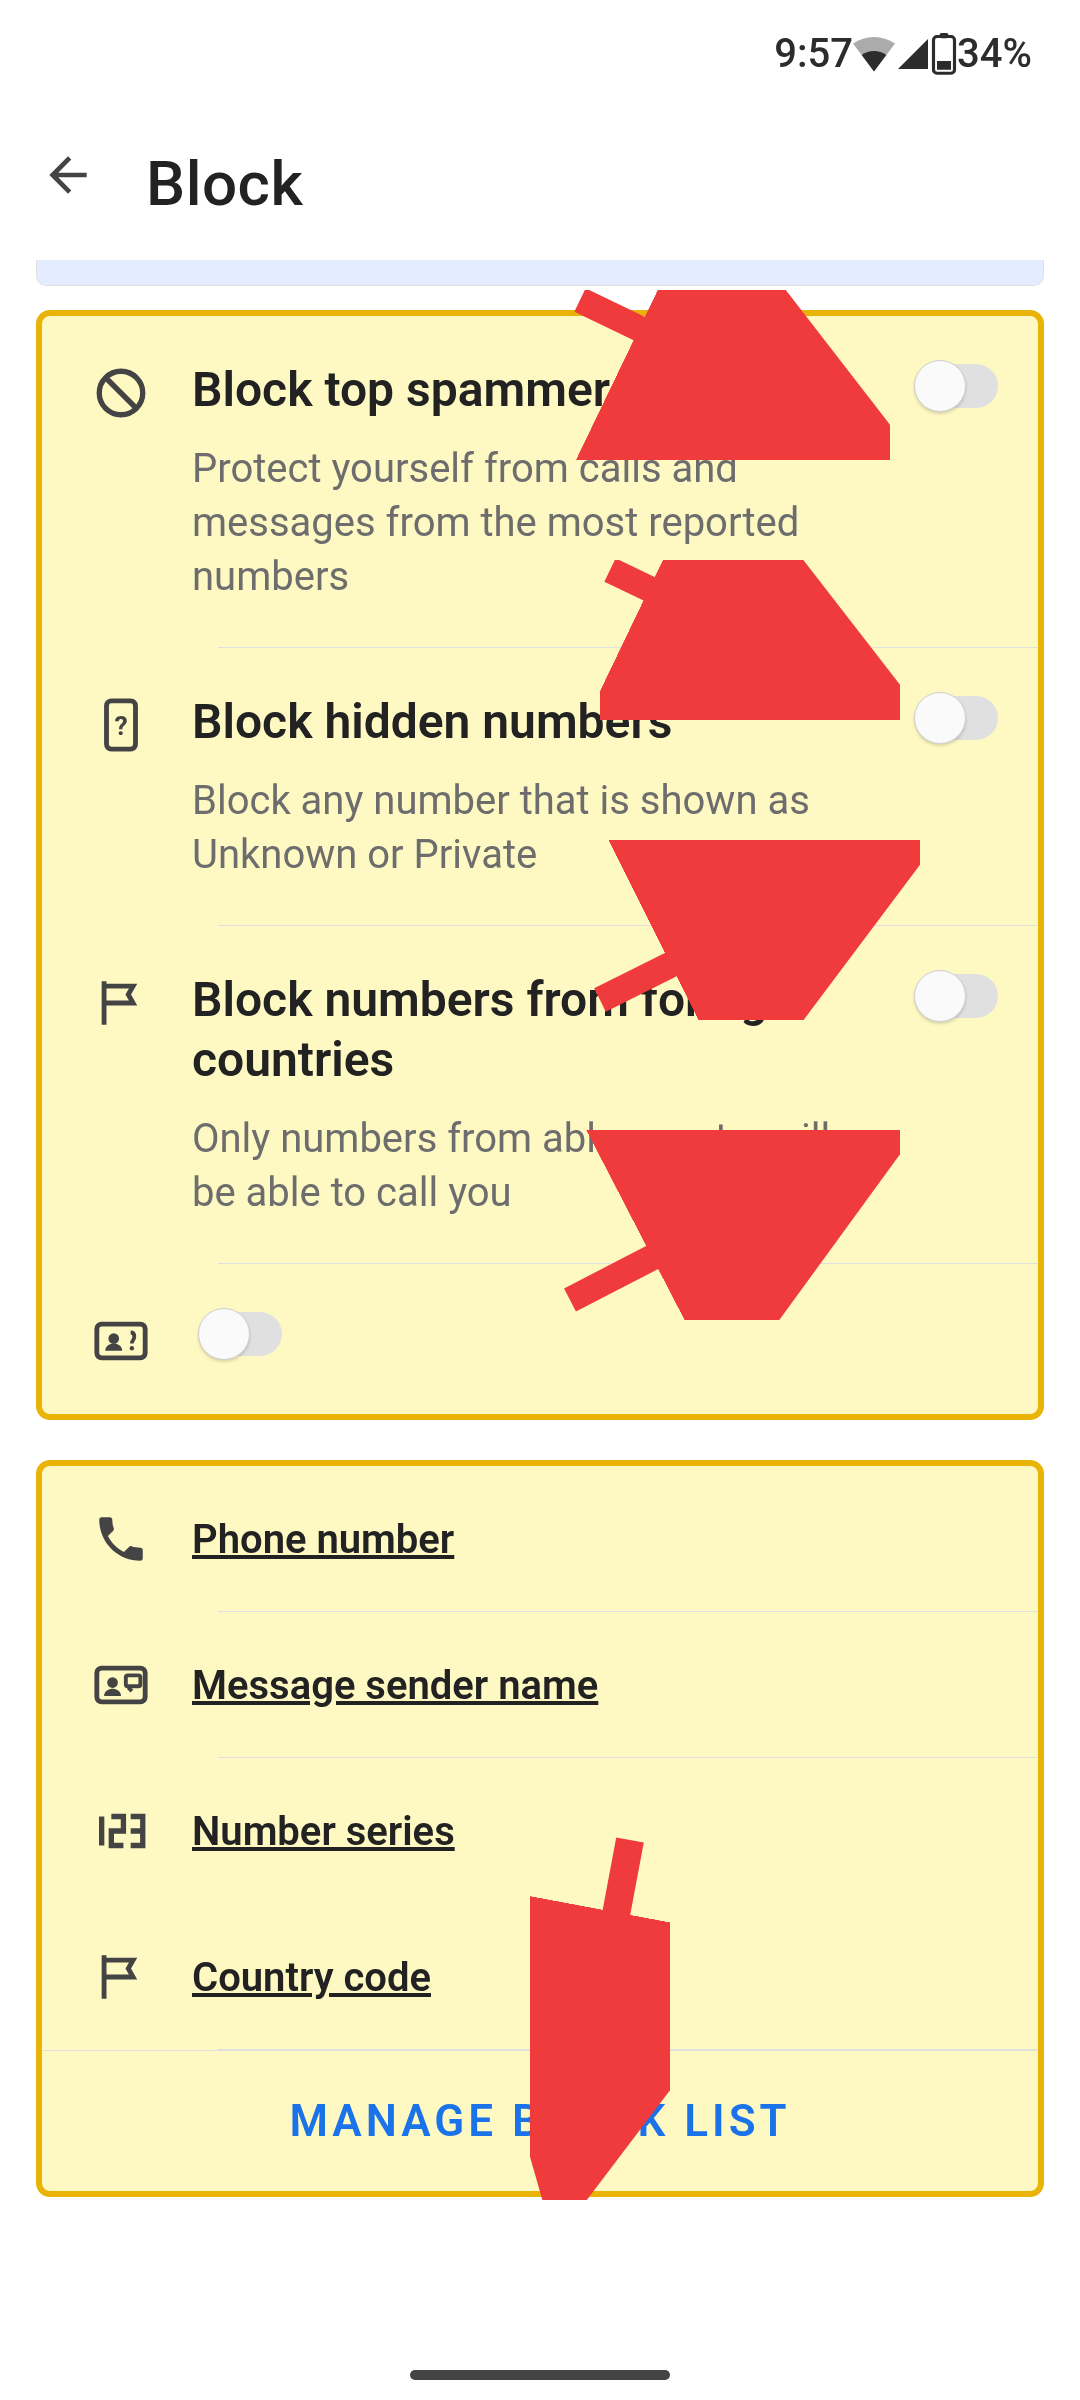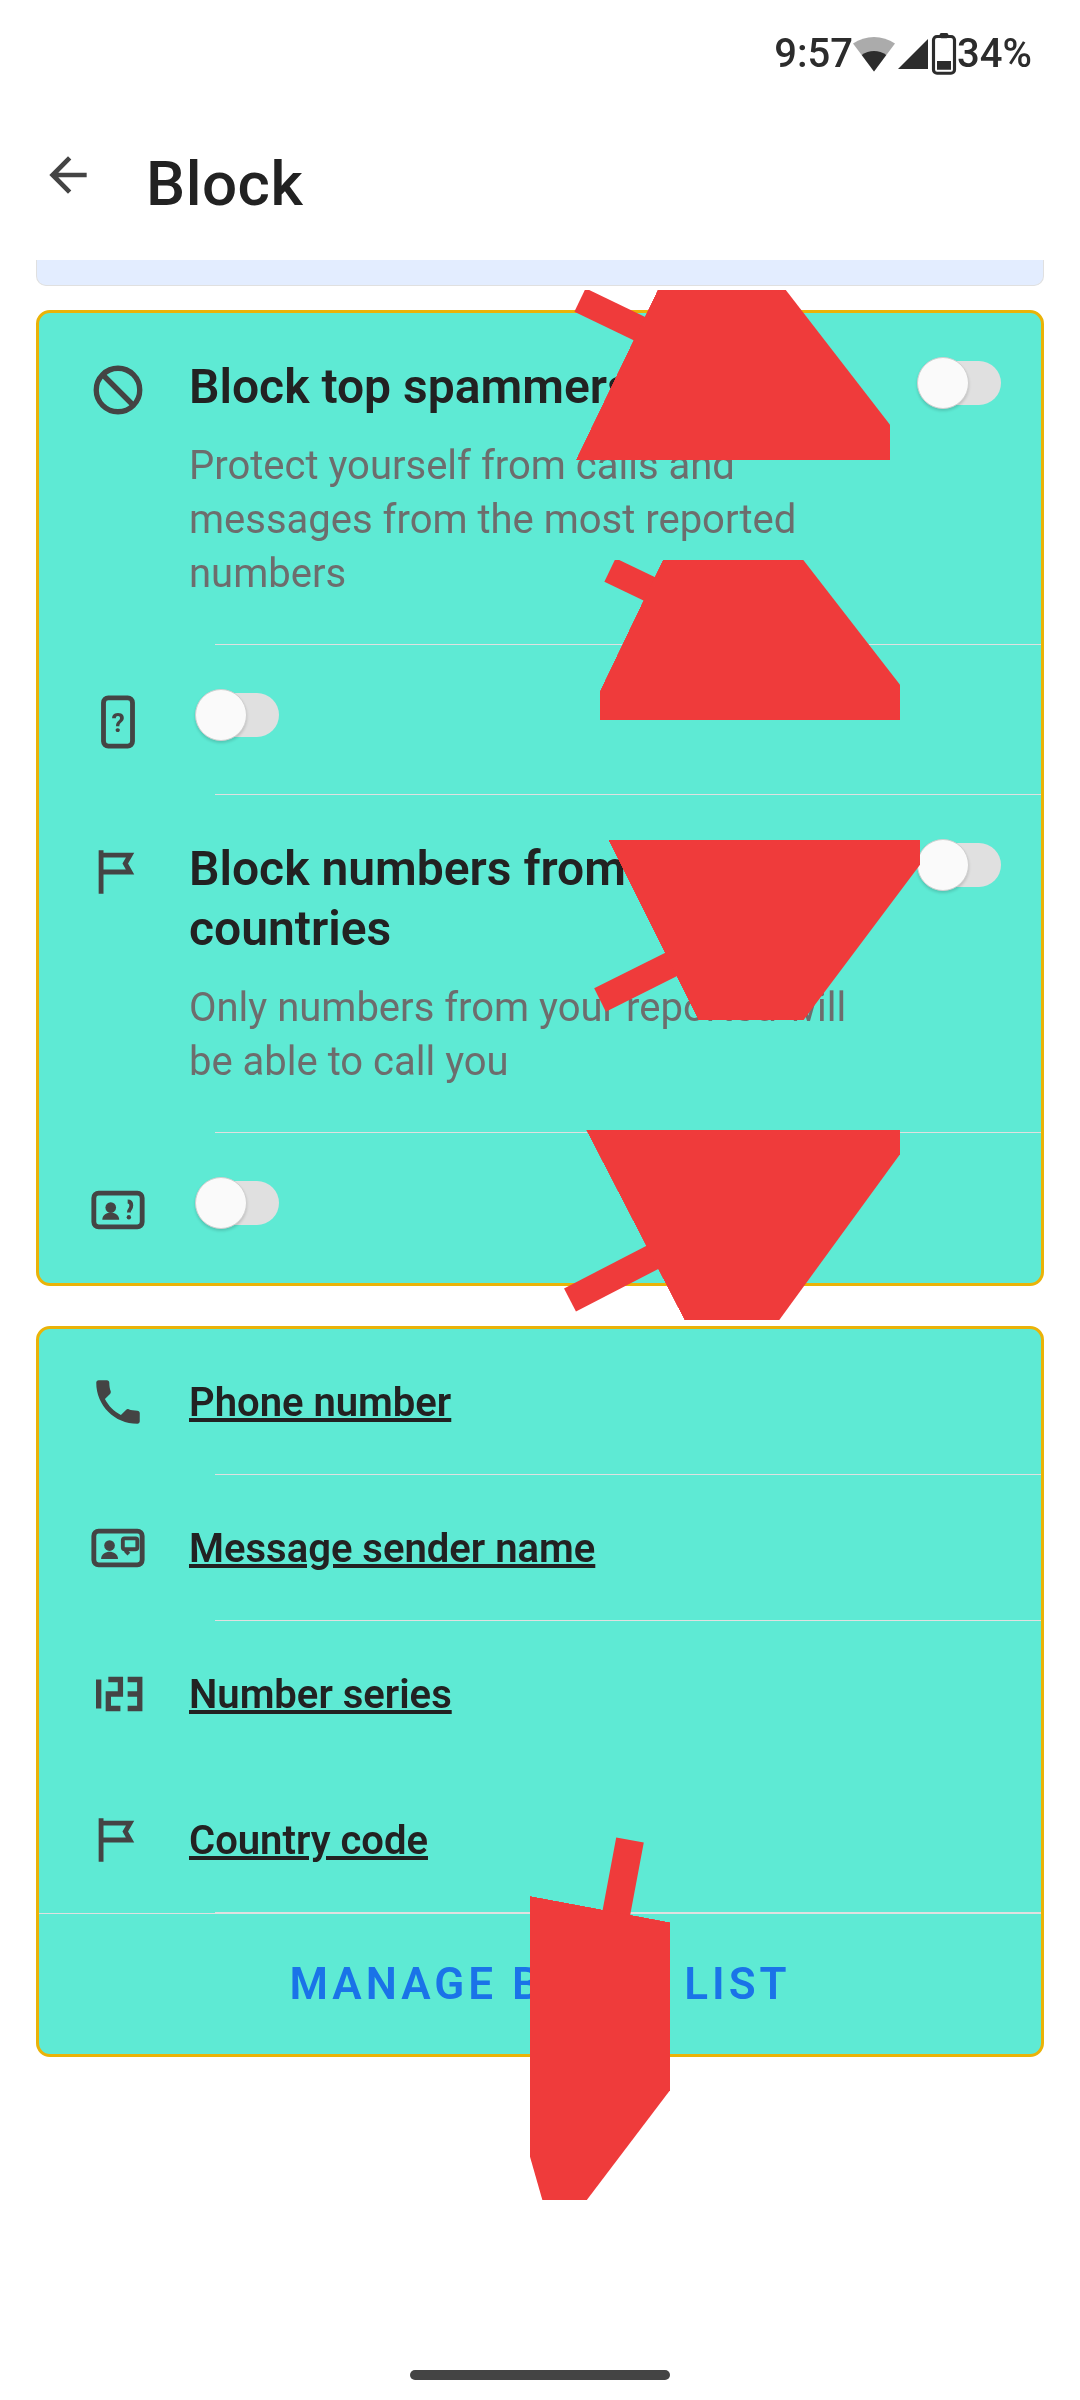--- a/index.html
+++ b/index.html
@@ -20,7 +20,7 @@
   .blue-strip { height: 26px; background: #e3edff; margin: 0 36px 24px 36px; border-radius: 0 0 10px 10px; border: 1px solid #e0e0e0; border-top: none; }
 
   
-  .card { border: 3px solid #eab308; border-radius: 14px; margin: 0 36px 40px 36px; overflow: hidden; background: #5eead4; }
+  .card { border: 6px solid #eab308; border-radius: 14px; margin: 0 36px 40px 36px; overflow: hidden; background: #fef9c3; }
   .row { display: flex; align-items: flex-start; padding: 44px 30px 44px 50px; position: relative; }
   .row.with-border::after { content: ""; position: absolute; left: 176px; right: 0; bottom: 0; height: 1px; background: #e0e0e0; }
   .row .icon-col { width: 100px; flex: 0 0 100px; display: flex; align-items: flex-start; justify-content: flex-start; padding-top: 4px; }

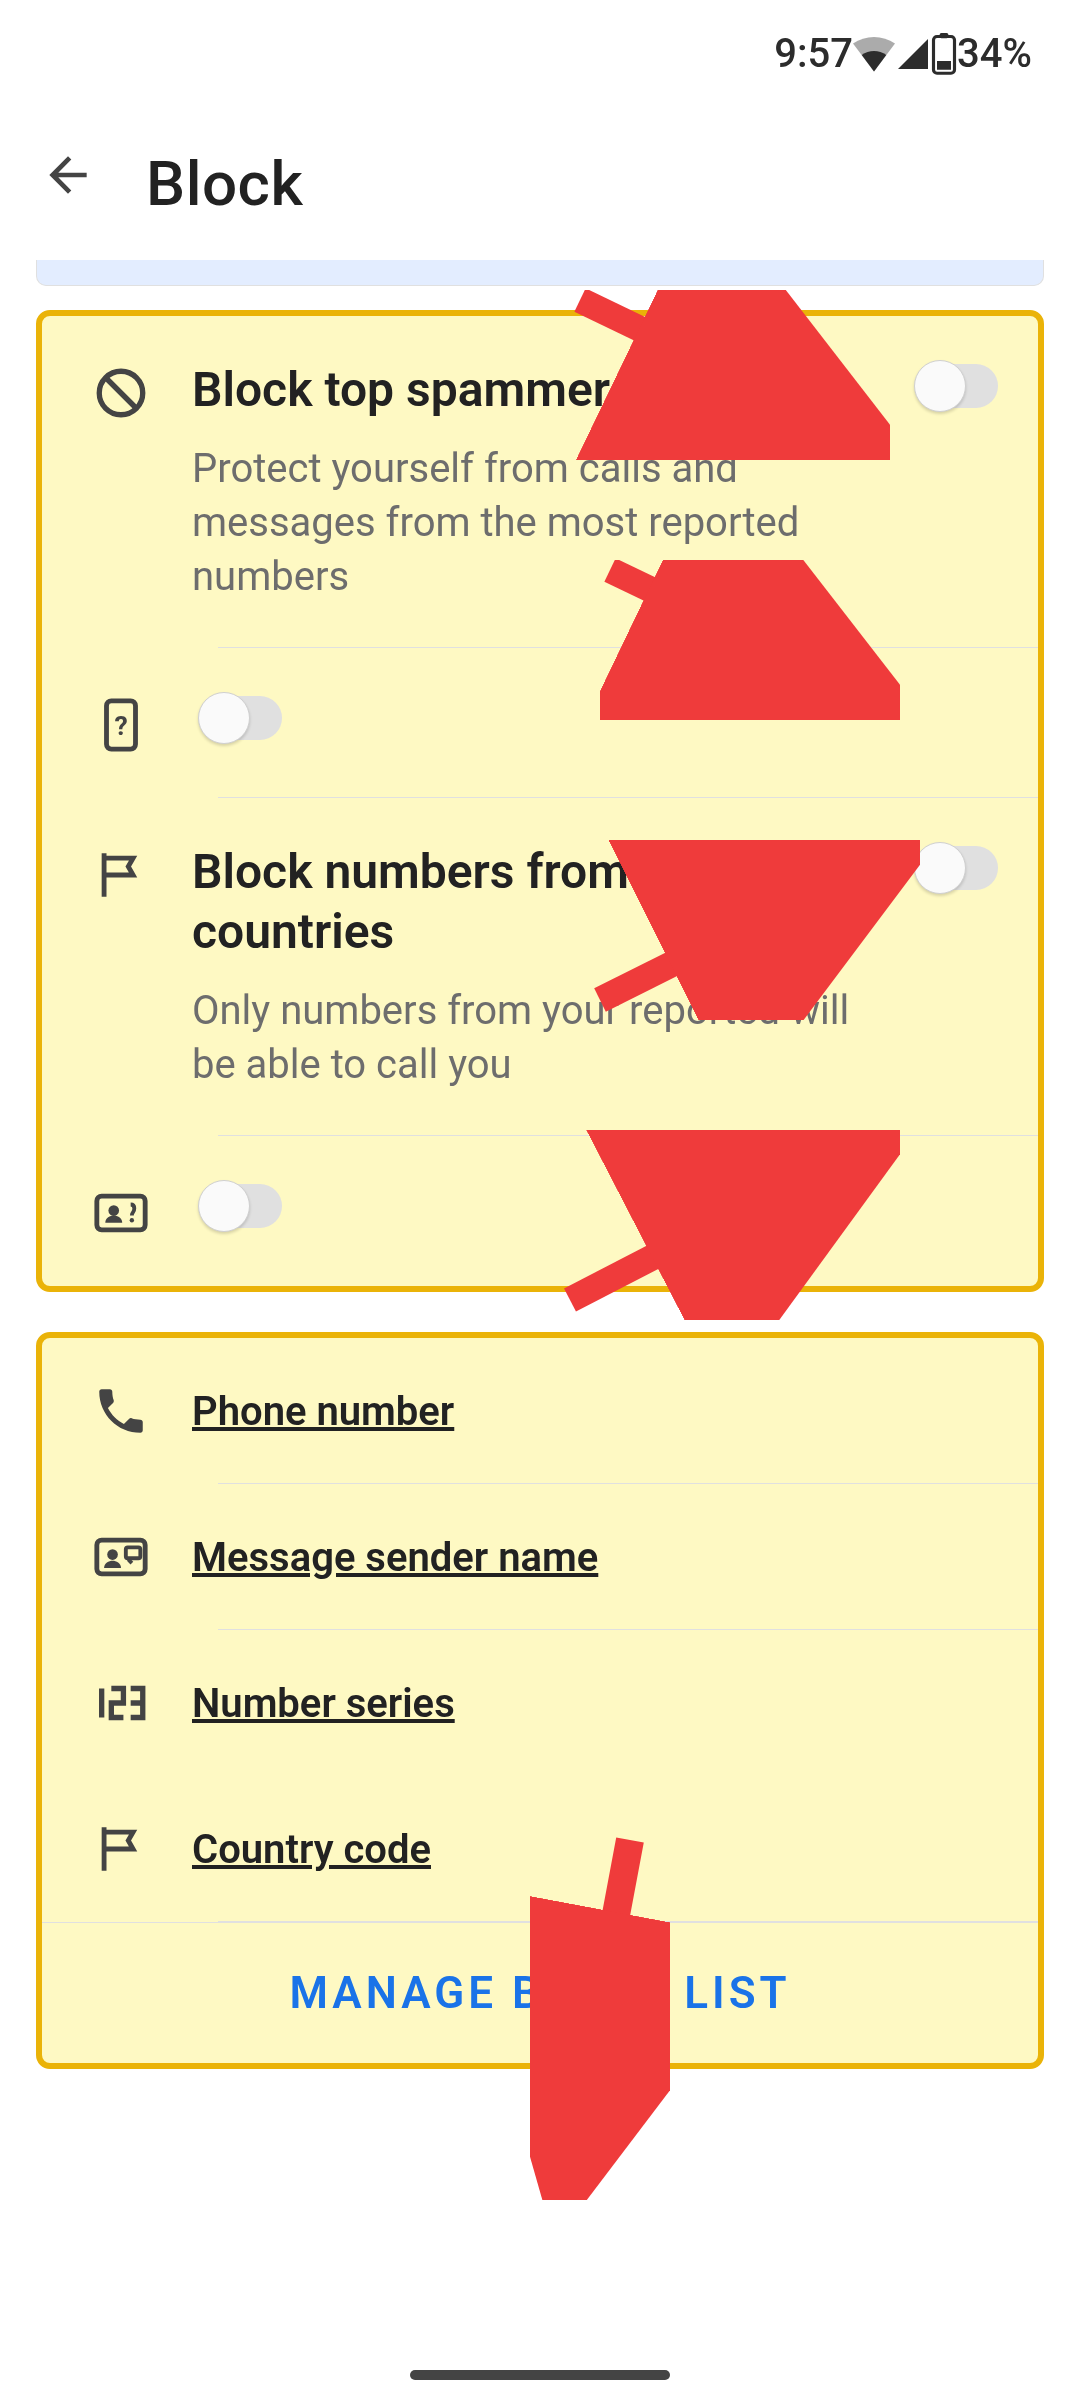--- a/index.html
+++ b/index.html
@@ -111,6 +111,10 @@
           <text x="12" y="16" text-anchor="middle" font-size="11" font-weight="bold" fill="#444">?</text>
         </svg>
     </div>
+    <div class="text-col">
+      <div class="title-text">Block hidden numbers</div>
+      <div class="desc-text">Block any number that is shown as Unknown or Private</div>
+    </div>
     <div class="toggle-col">
       <div class="toggle">
           <div class="knob"></div>

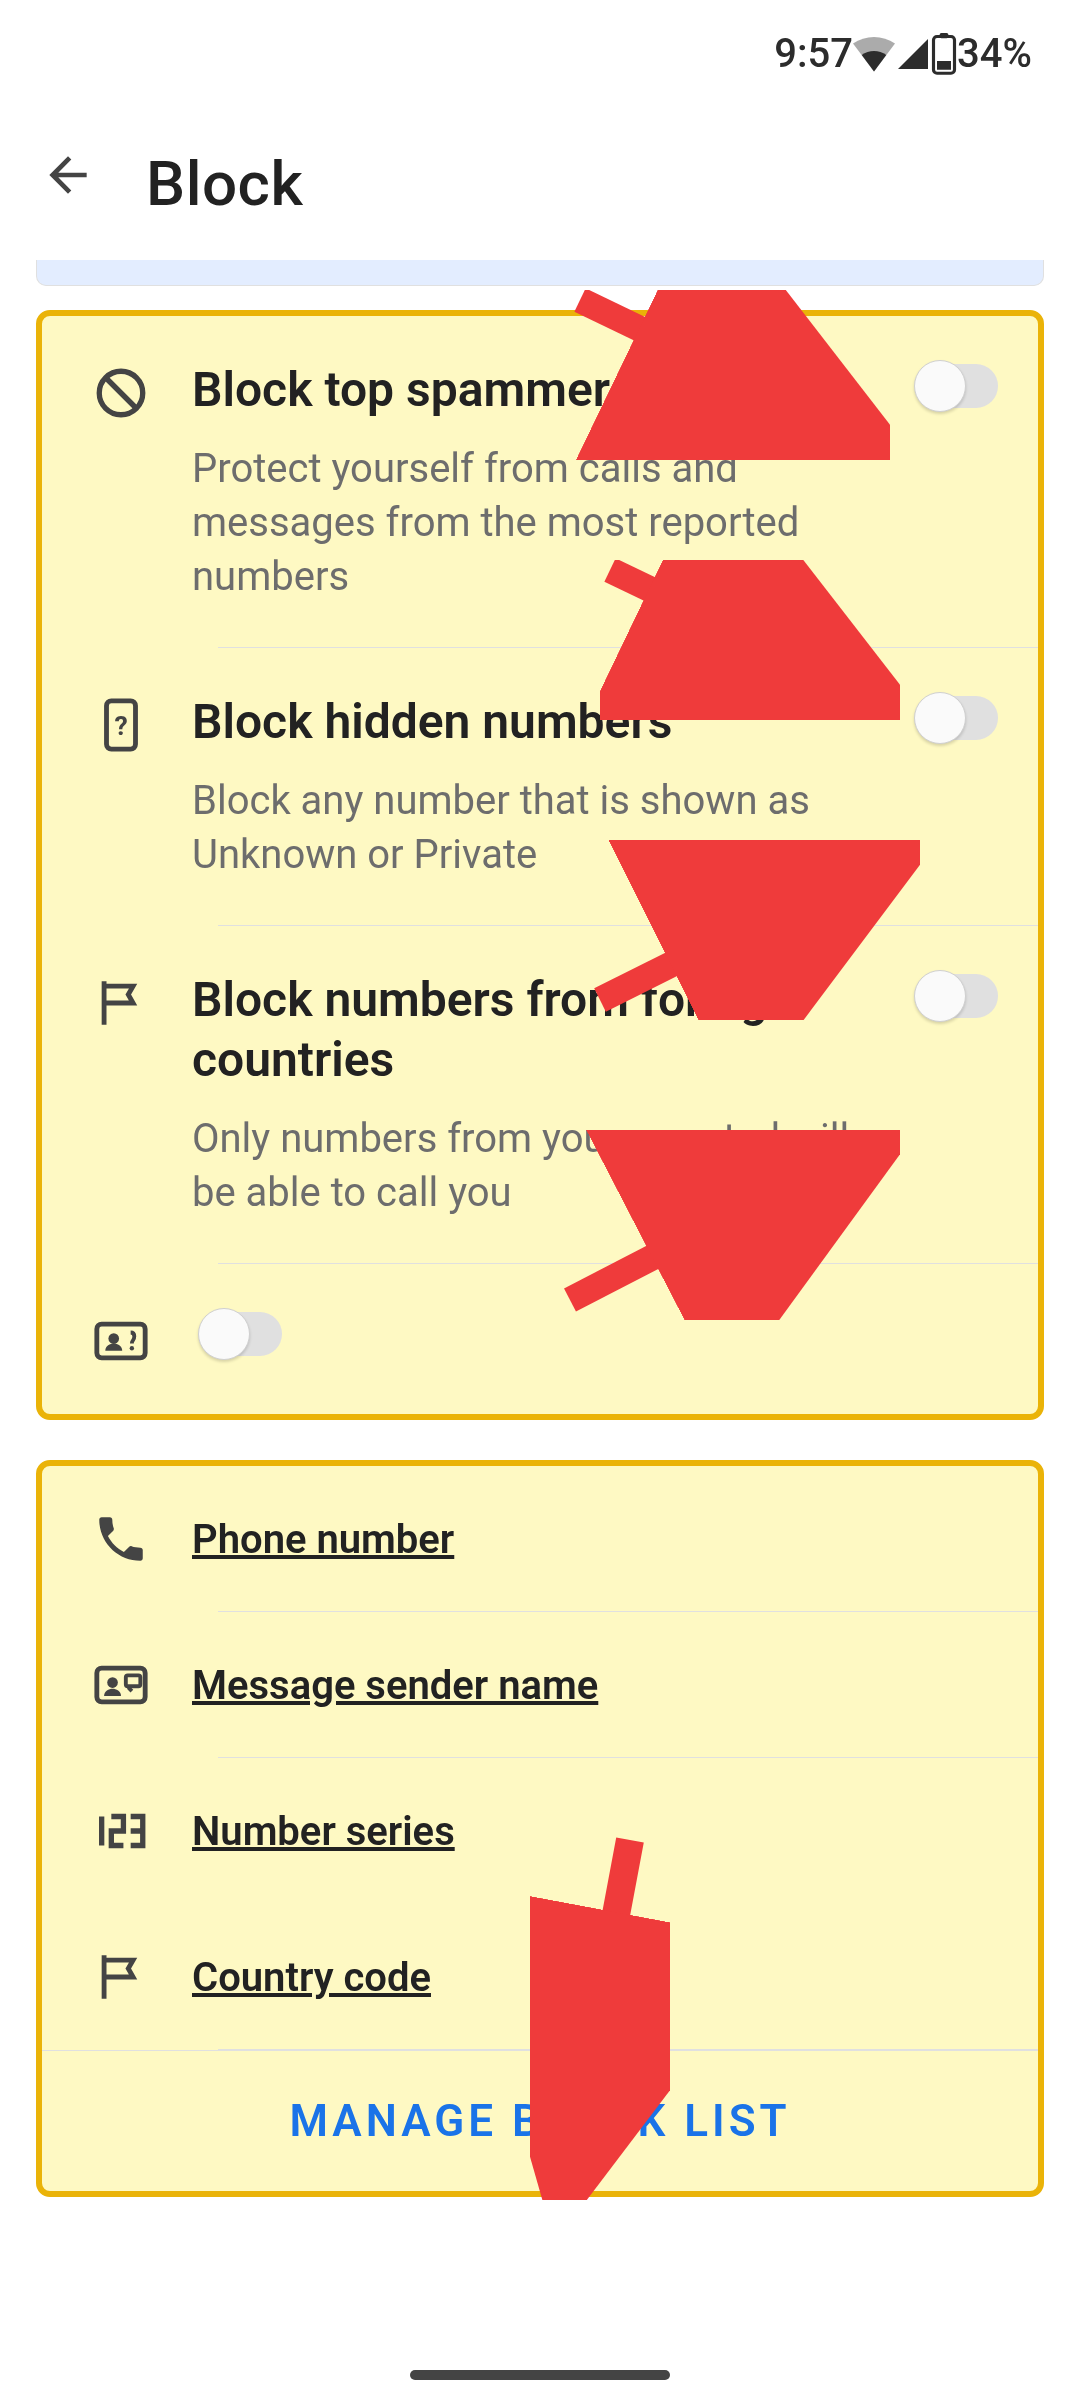--- a/index.html
+++ b/index.html
@@ -130,7 +130,7 @@
     </div>
     <div class="text-col">
       <div class="title-text">Block numbers from foreign countries</div>
-      <div class="desc-text">Only numbers from your reported will be able to call you</div>
+      <div class="desc-text">Only numbers from able country will be able to call you</div>
     </div>
     <div class="toggle-col">
       <div class="toggle">

